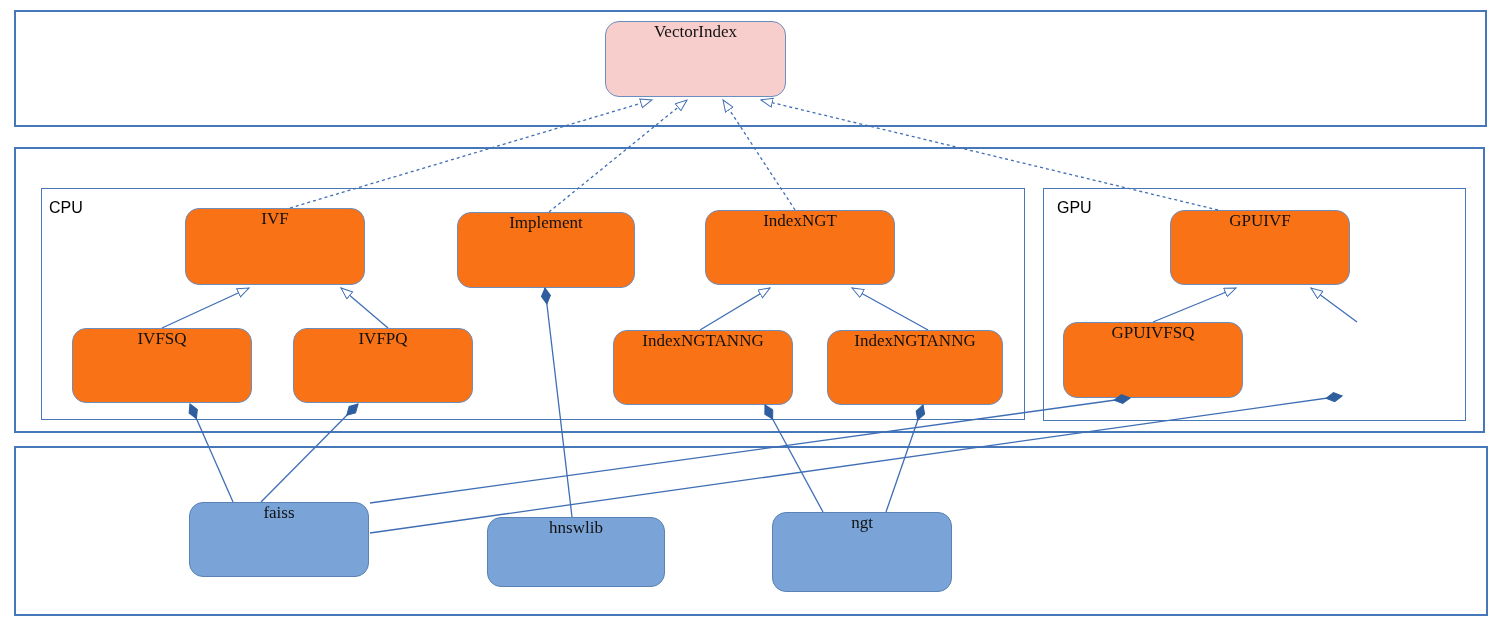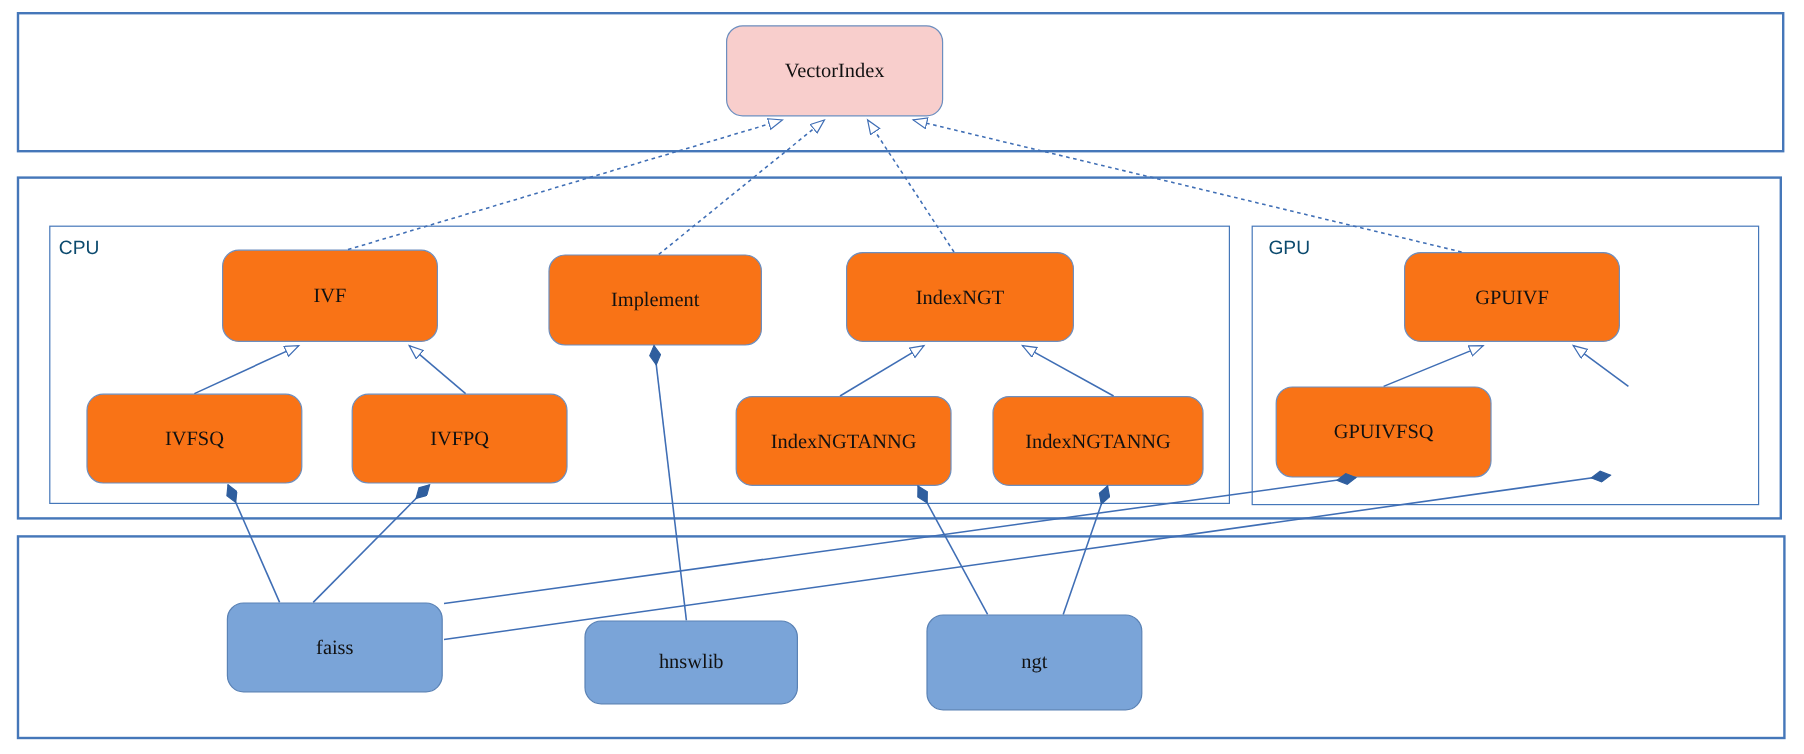--- a/index.html
+++ b/index.html
@@ -9,7 +9,7 @@
   .container.inner{border-width:1.4px;background:transparent;}
   .container-label{position:absolute;font-size:16px;color:#0c4a6e;font-family:"Liberation Sans",sans-serif;}
   .node{position:absolute;box-sizing:border-box;border:1.4px solid #6c8ebf;border-radius:14px;
-        display:flex;align-items:center;justify-content:center;
+        display:flex;justify-content:center;
         font-family:"Liberation Serif","DejaVu Serif",serif;font-size:17px;color:#111;}
   .node.green{background:#f97316;}
   .node.pink{background:#f8cecc;}

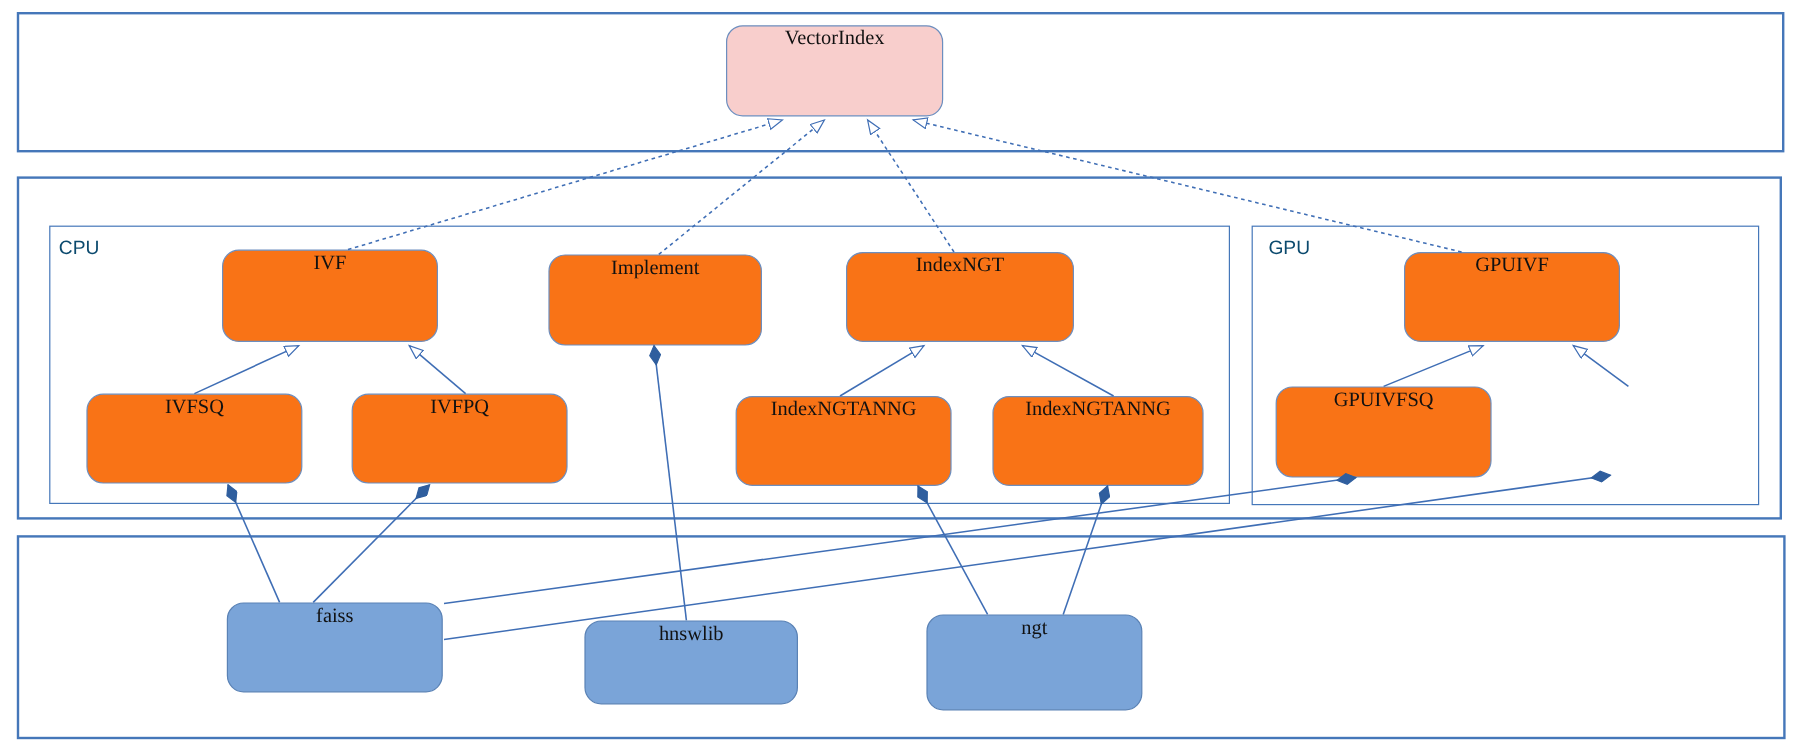--- a/index.html
+++ b/index.html
@@ -7,7 +7,7 @@
          font-family:"Liberation Sans",sans-serif;}
   .container{position:absolute;background:#fff;border:2px solid #4577b9;box-sizing:border-box;}
   .container.inner{border-width:1.4px;background:transparent;}
-  .container-label{position:absolute;font-size:16px;color:#0c4a6e;font-family:"Liberation Sans",sans-serif;}
+  .container-label{position:absolute;font-size:16px;color:#000000;font-family:"Liberation Sans",sans-serif;}
   .node{position:absolute;box-sizing:border-box;border:1.4px solid #6c8ebf;border-radius:14px;
         display:flex;justify-content:center;
         font-family:"Liberation Serif","DejaVu Serif",serif;font-size:17px;color:#111;}

